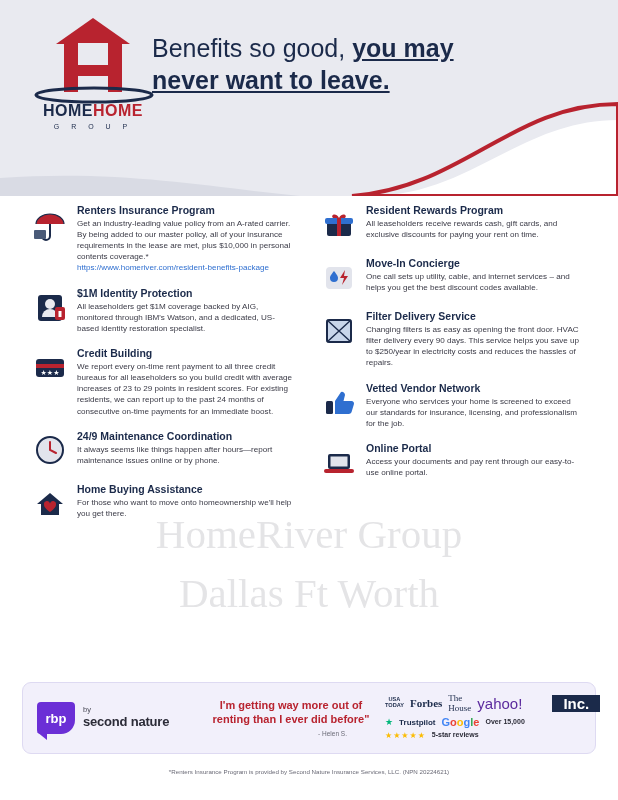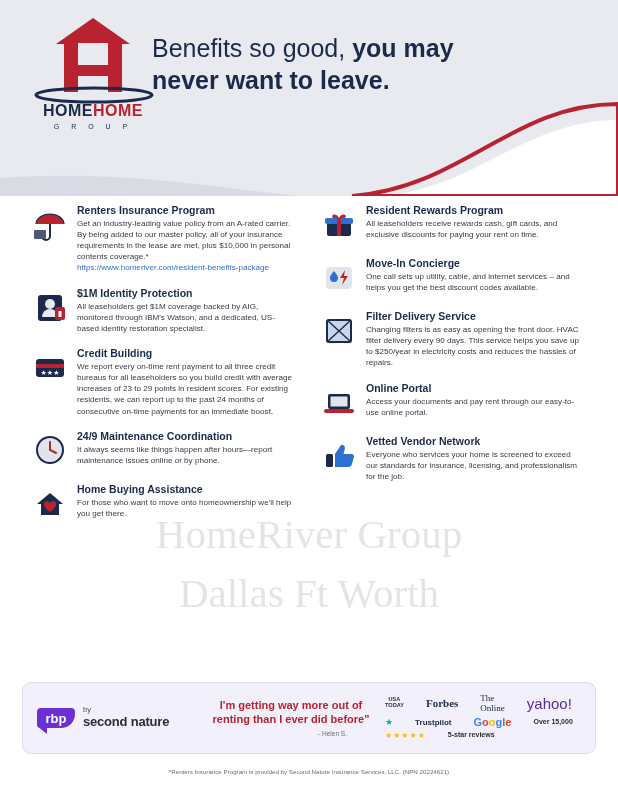--- a/index.html
+++ b/index.html
@@ -75,7 +75,7 @@
     color:#1b2a4a;
     font-weight: normal;
   }
-  .headline b { font-weight: bold; }
+  .headline b { font-weight: bold; text-decoration: underline; }
 
   
   .watermark {

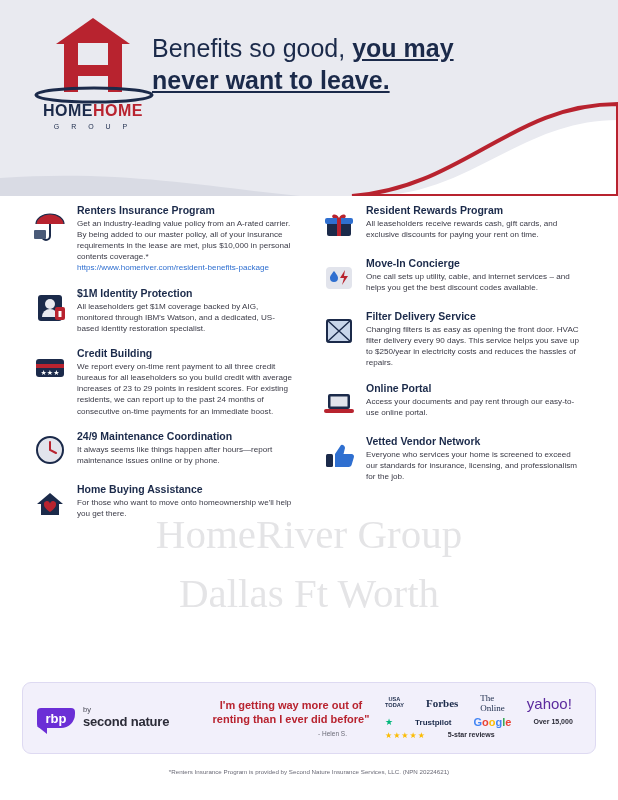--- a/index.html
+++ b/index.html
@@ -359,6 +359,19 @@
     <div class="item">
       <div class="ico">
         <svg width="40" height="40" viewBox="0 0 40 40">
+          <rect x="7" y="19" width="7" height="13" rx="1.5" fill="#1b2a4a"></rect>
+          <path d="M16 32V19l6-9a3 3 0 0 1 4 3l-1.5 6h8a2.5 2.5 0 0 1 2.4 3.2l-2.4 8A3 3 0 0 1 29.6 32z" fill="#2f6fd0"></path>
+        </svg>
+      </div>
+      <div class="txt">
+        <h3>Vetted Vendor Network</h3>
+        <p>Everyone who services your home is screened to exceed our standards for insurance, licensing, and professionalism for the job.</p>
+      </div>
+    </div>
+
+    <div class="item">
+      <div class="ico">
+        <svg width="40" height="40" viewBox="0 0 40 40">
           <rect x="9" y="12" width="22" height="15" rx="2" fill="#1b2a4a"></rect>
           <rect x="11.5" y="14.5" width="17" height="10" fill="#e2e4ec"></rect>
           <rect x="5" y="27" width="30" height="4" rx="2" fill="#b8232f"></rect>
@@ -367,19 +380,6 @@
       <div class="txt">
         <h3>Online Portal</h3>
         <p>Access your documents and pay rent through our easy-to-use online portal.</p>
-      </div>
-    </div>
-
-    <div class="item">
-      <div class="ico">
-        <svg width="40" height="40" viewBox="0 0 40 40">
-          <rect x="7" y="19" width="7" height="13" rx="1.5" fill="#1b2a4a"></rect>
-          <path d="M16 32V19l6-9a3 3 0 0 1 4 3l-1.5 6h8a2.5 2.5 0 0 1 2.4 3.2l-2.4 8A3 3 0 0 1 29.6 32z" fill="#2f6fd0"></path>
-        </svg>
-      </div>
-      <div class="txt">
-        <h3>Vetted Vendor Network</h3>
-        <p>Everyone who services your home is screened to exceed our standards for insurance, licensing, and professionalism for the job.</p>
       </div>
     </div>
 

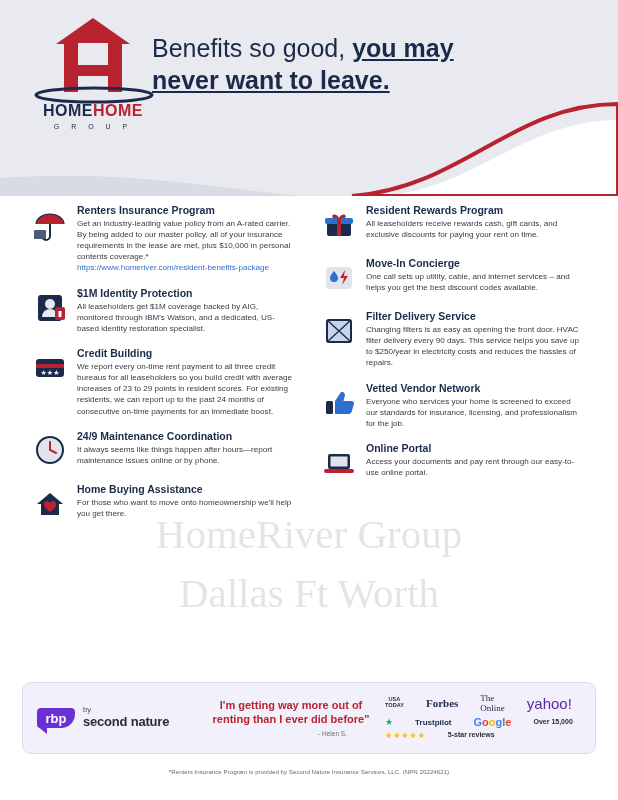--- a/index.html
+++ b/index.html
@@ -178,7 +178,7 @@
   }
   .press { width: 196px; }
   .press-row {
-    display:flex; align-items:center; justify-content:flex-start; gap:22px; margin-bottom:3px;
+    display:flex; align-items:center; justify-content:flex-start; gap:6px; margin-bottom:3px;
   }
   .press-row .usa { font-size:5.6px; color:#1b2a4a; font-weight:bold; line-height:1.0; text-align:center;}
   .press-row .forbes { font-family:"Liberation Serif", serif; font-size:11px; font-weight:bold; color:#1b2a4a;}

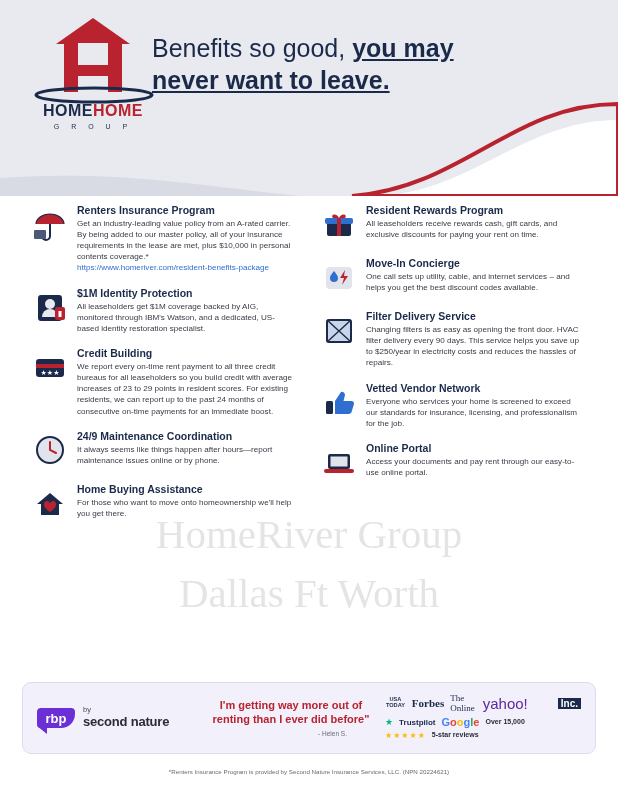--- a/index.html
+++ b/index.html
@@ -405,7 +405,7 @@
     <div class="press-row">
       <span class="usa">USA TODAY</span>
       <span class="forbes">Forbes</span>
-      <span class="house">The Online</span>
+      <span class="house">The House</span>
       <span class="yahoo">yahoo!</span>
       <span class="inc">Inc.</span>
     </div>

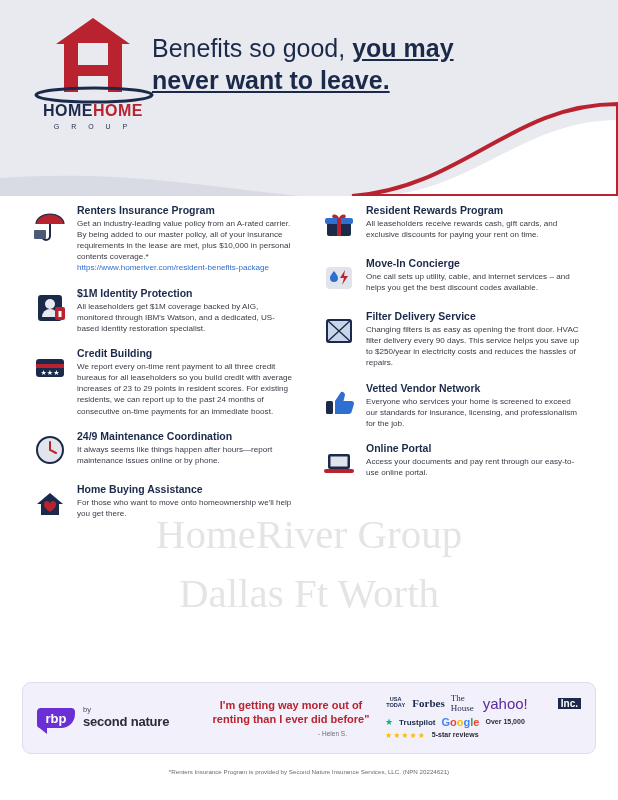--- a/index.html
+++ b/index.html
@@ -184,7 +184,7 @@
   .press-row .forbes { font-family:"Liberation Serif", serif; font-size:11px; font-weight:bold; color:#1b2a4a;}
   .press-row .house { font-family:"Liberation Serif", serif; font-size:9px; color:#1b2a4a;}
   .press-row .yahoo { font-size:15px; font-weight:normal; color:#5b2a9e;}
-  .press-row .inc { font-size:10px; font-weight:bold; color:#1b2a4a; background:#1b2a4a; color:#fff; padding:0 3px;margin-left:24px;}
+  .press-row .inc { font-size:15px; font-weight:bold; color:#1b2a4a; background:#1b2a4a; color:#fff; padding:0 11px;margin-left:24px;}
   .press-row .trust { font-size:8px; font-weight:bold; color:#1b2a4a;}
   .press-row .star { color:#00b67a; font-size:9px; }
   .press-row .google { font-size:11px; font-weight:bold; }

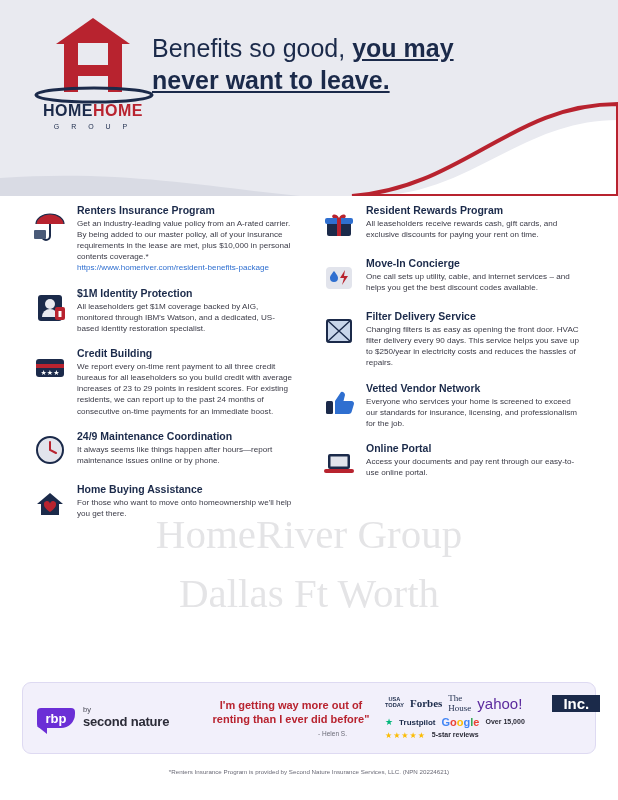--- a/index.html
+++ b/index.html
@@ -146,7 +146,7 @@
   }
   .rbp-logo { display:flex; align-items:center; width:160px; }
   .rbp-badge {
-    width: 38px; height: 20px;
+    width: 38px; height: 32px;
     background:#6b2fd6;
     position:relative;
     display:flex;align-items:center;justify-content:center;

